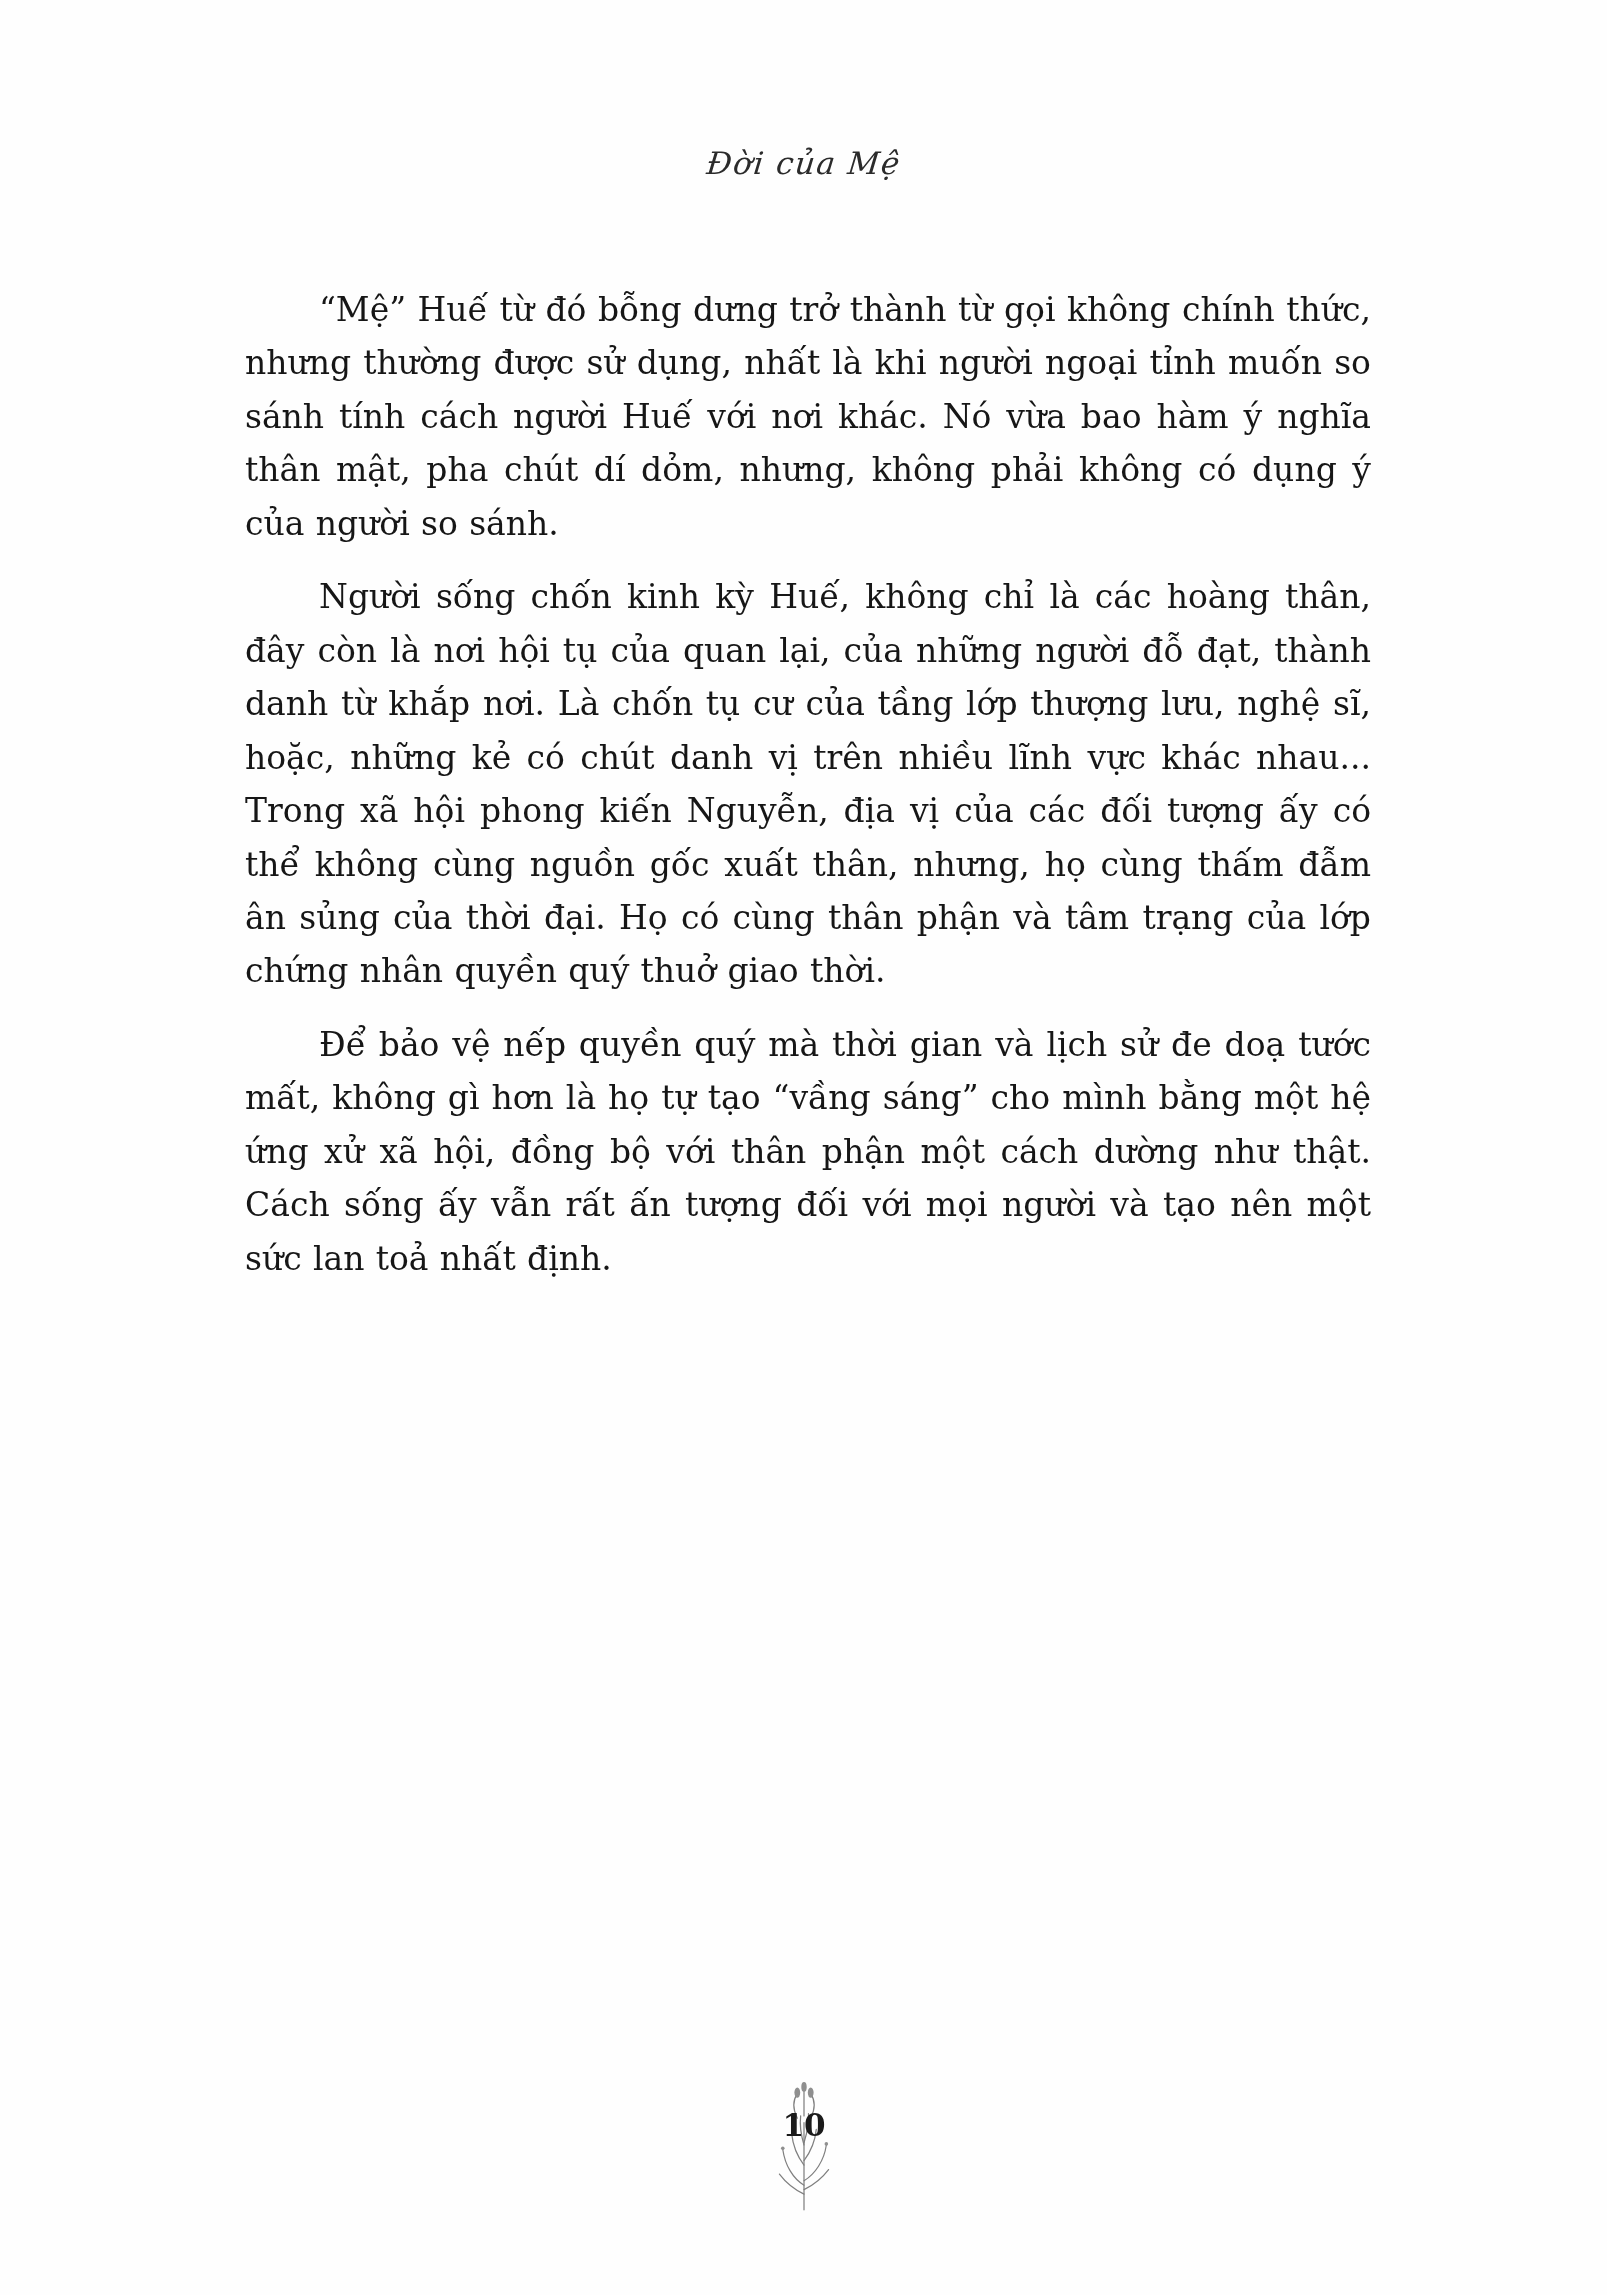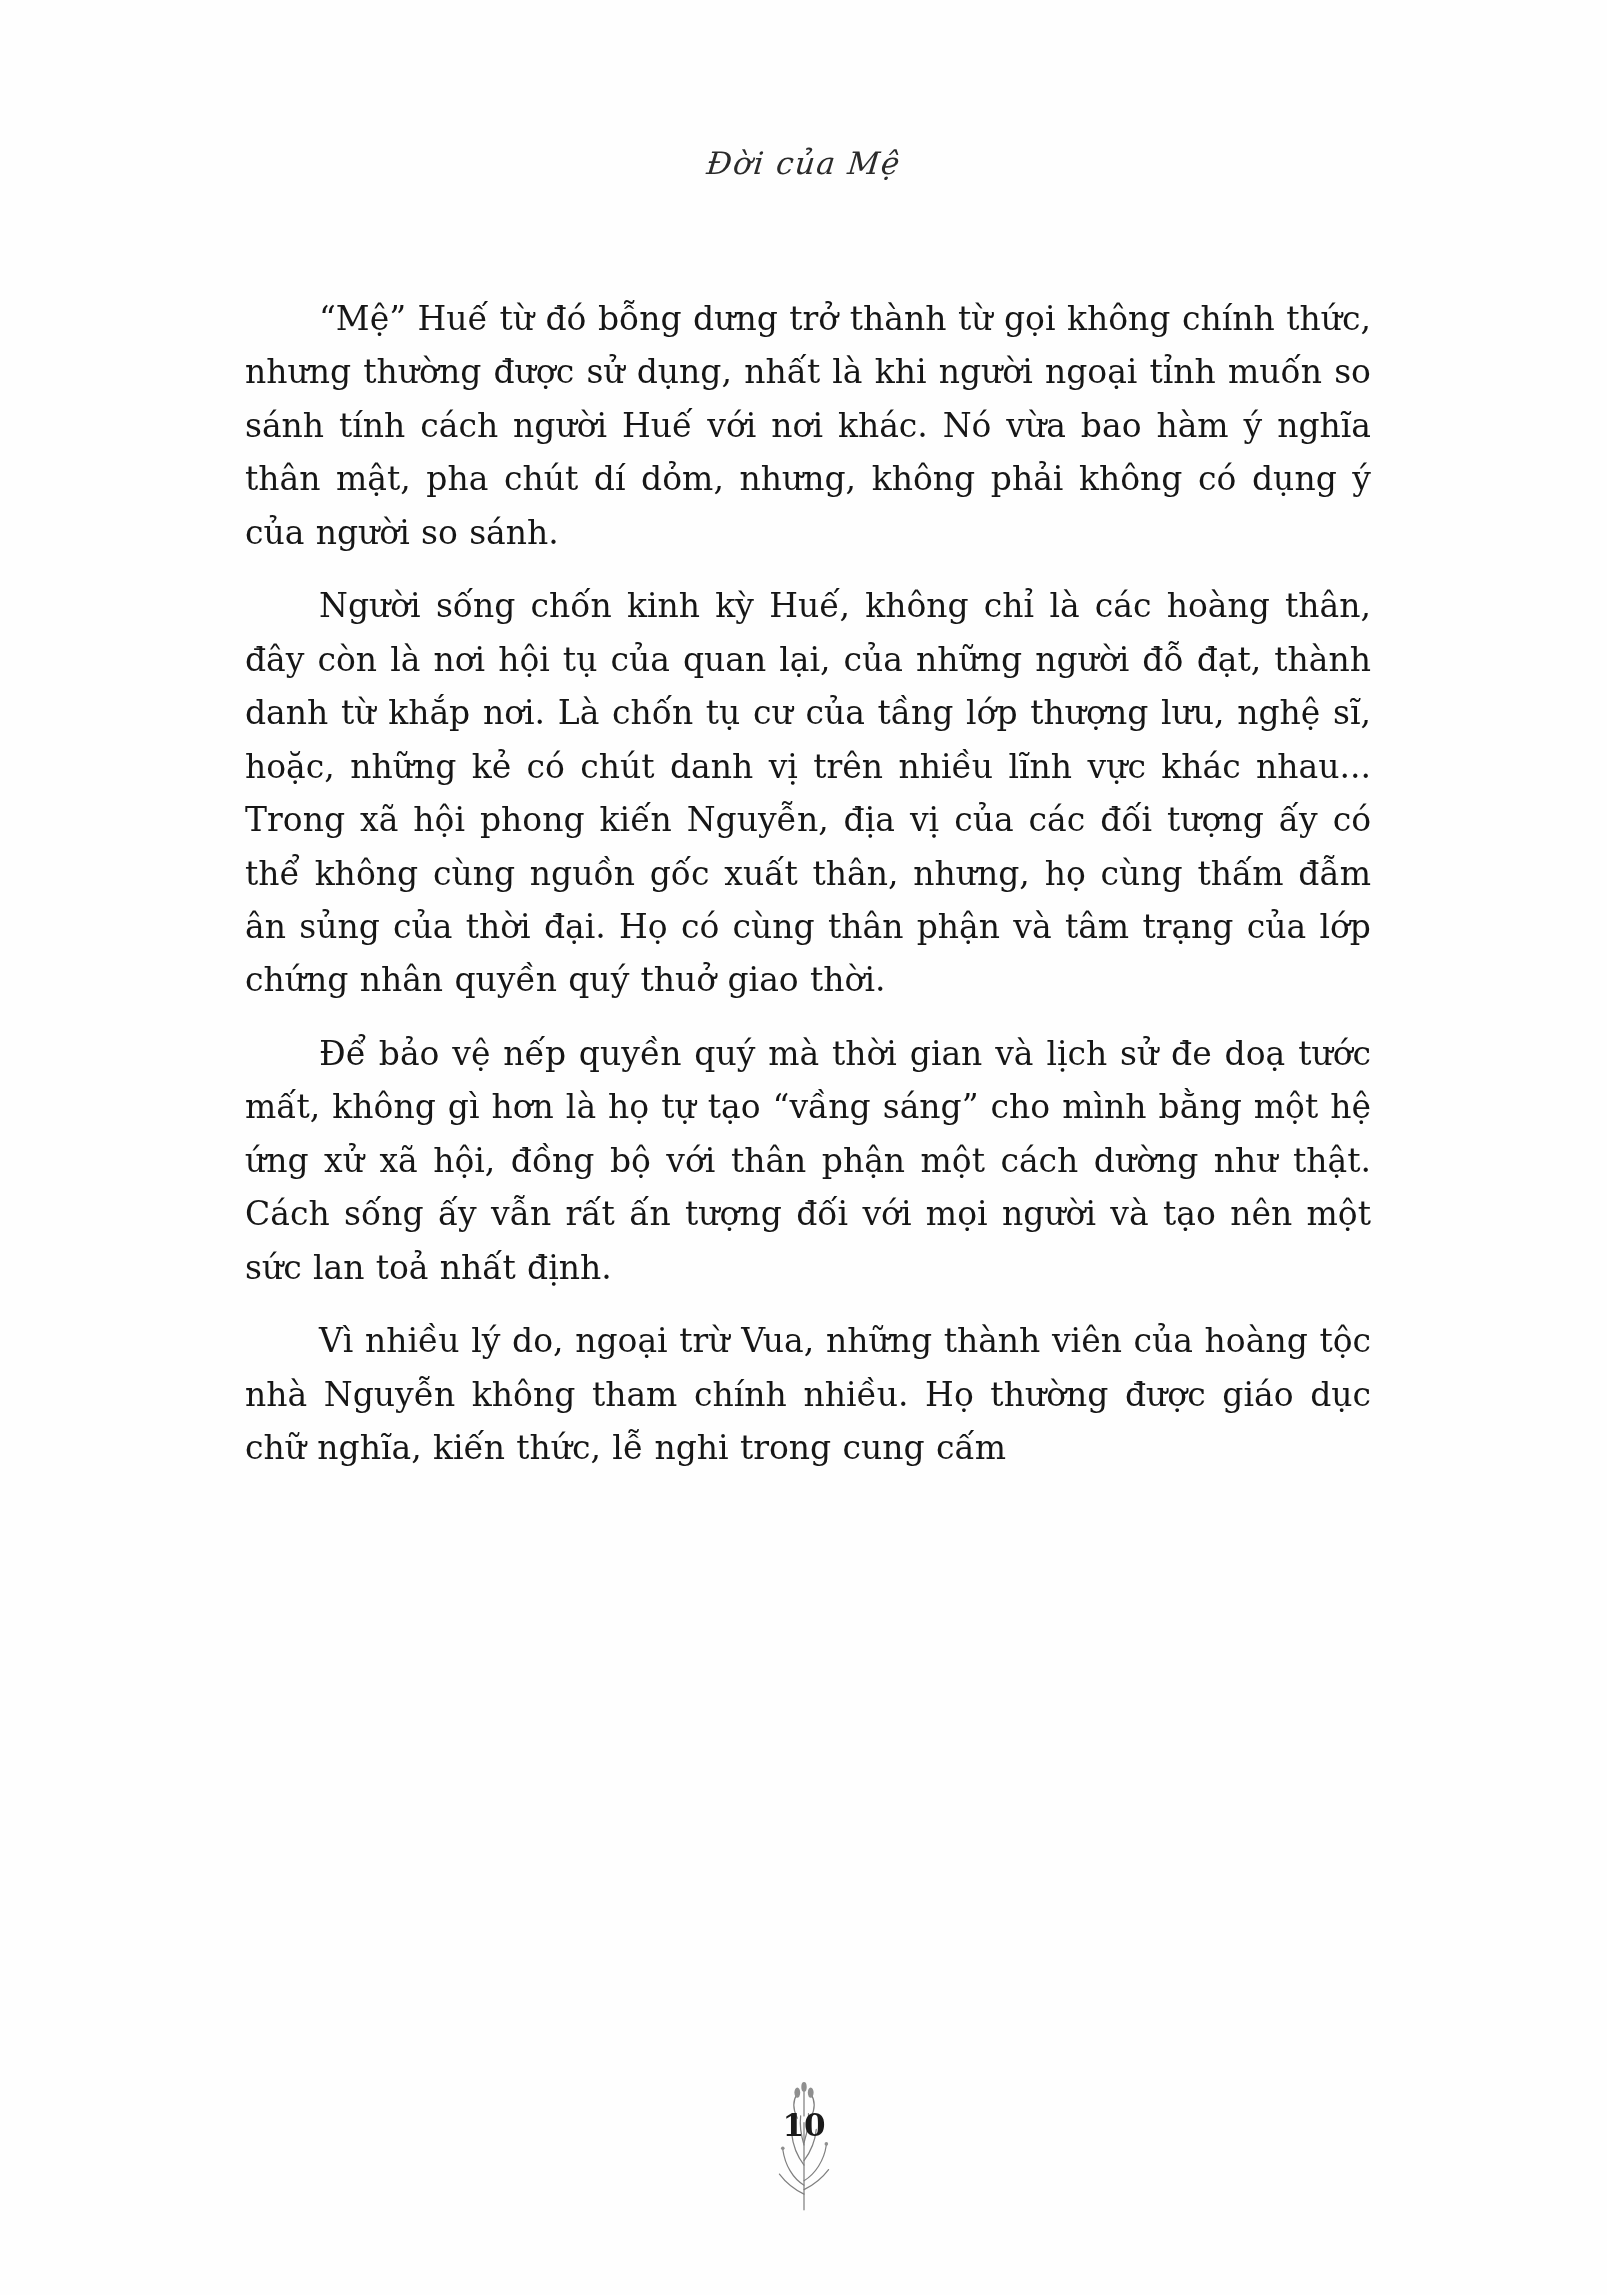--- a/index.html
+++ b/index.html
@@ -46,7 +46,7 @@
   }
 
   .para {
-    margin: 16px 0 20px 0;
+    margin: 7px 0 20px 0;
     font-family: "DejaVu Serif", serif;
     font-size: 33px;
     line-height: 1.62;

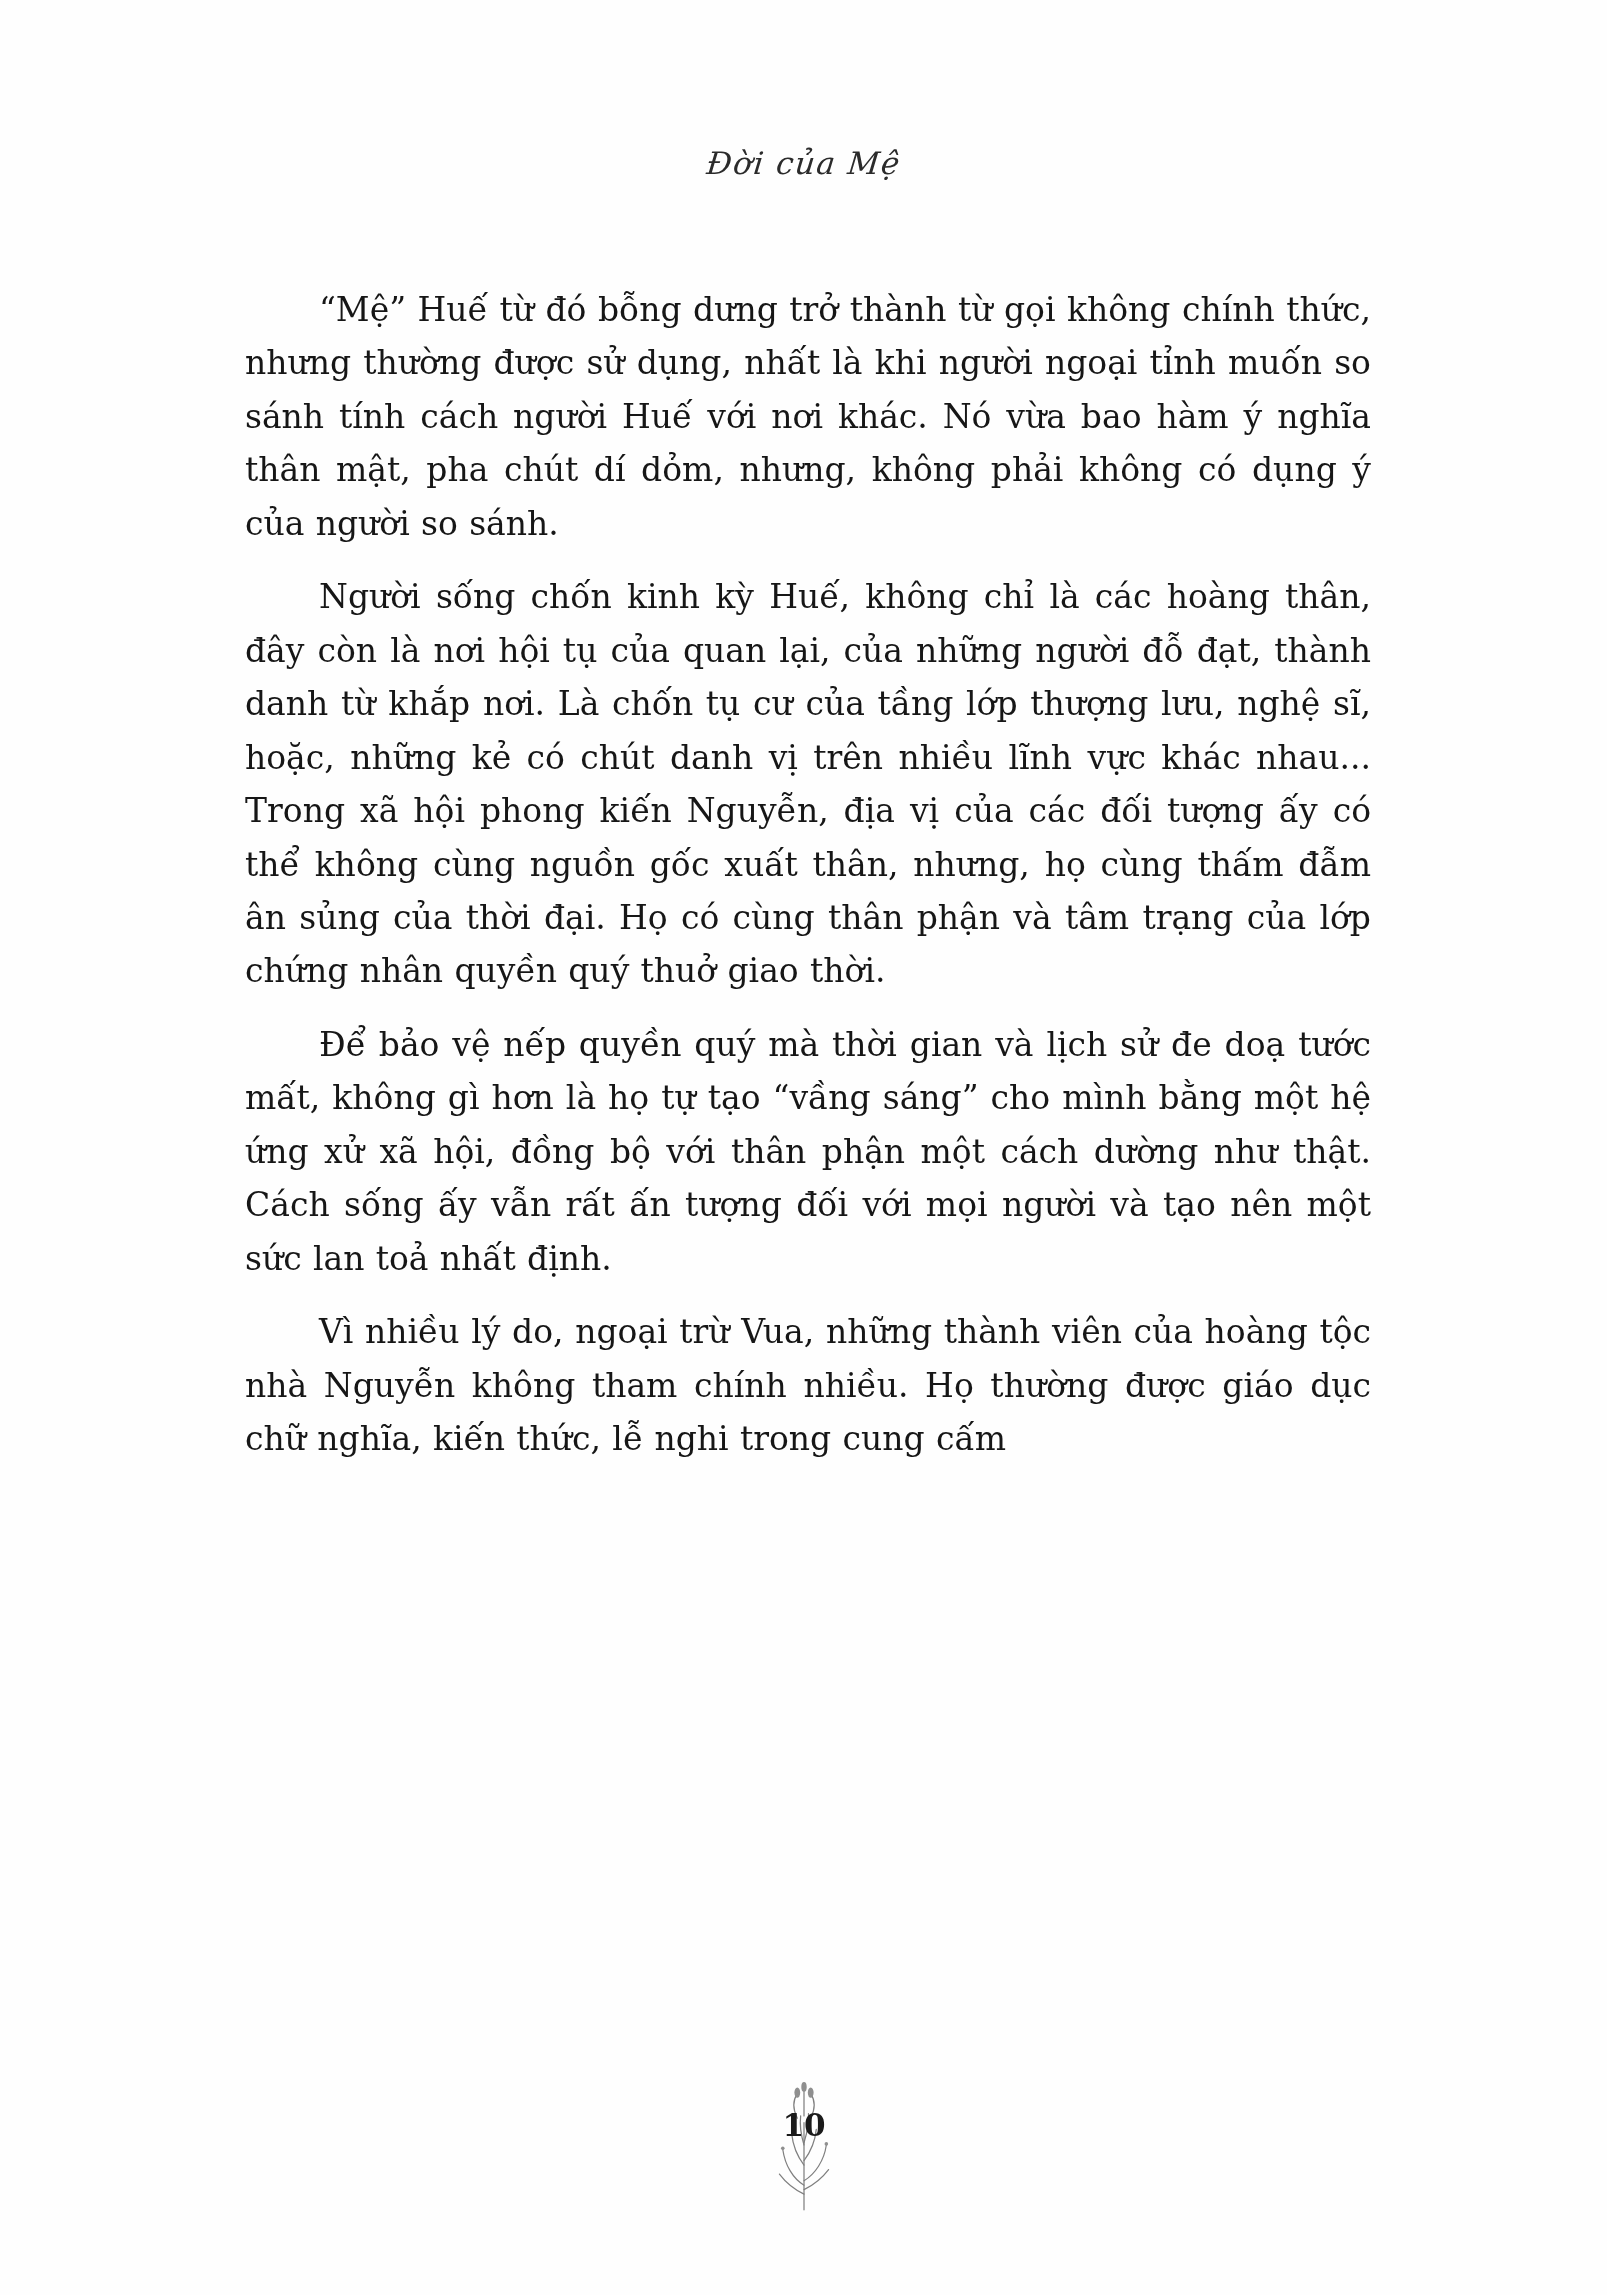--- a/index.html
+++ b/index.html
@@ -97,7 +97,6 @@
     <p class="para">“Mệ” Huế từ đó bỗng dưng trở thành từ gọi không chính thức, nhưng thường được sử dụng, nhất là khi người ngoại tỉnh muốn so sánh tính cách người Huế với nơi khác. Nó vừa bao hàm ý nghĩa thân mật, pha chút dí dỏm, nhưng, không phải không có dụng ý của người so sánh.</p>
     <p class="para">Người sống chốn kinh kỳ Huế, không chỉ là các hoàng thân, đây còn là nơi hội tụ của quan lại, của những người đỗ đạt, thành danh từ khắp nơi. Là chốn tụ cư của tầng lớp thượng lưu, nghệ sĩ, hoặc, những kẻ có chút danh vị trên nhiều lĩnh vực khác nhau... Trong xã hội phong kiến Nguyễn, địa vị của các đối tượng ấy có thể không cùng nguồn gốc xuất thân, nhưng, họ cùng thấm đẫm ân sủng của thời đại. Họ có cùng thân phận và tâm trạng của lớp chứng nhân quyền quý thuở giao thời.</p>
     <p class="para">Để bảo vệ nếp quyền quý mà thời gian và lịch sử đe doạ tước mất, không gì hơn là họ tự tạo “vầng sáng” cho mình bằng một hệ ứng xử xã hội, đồng bộ với thân phận một cách dường như thật. Cách sống ấy vẫn rất ấn tượng đối với mọi người và tạo nên một sức lan toả nhất định.</p>
-    <p class="para">Vì nhiều lý do, ngoại trừ Vua, những thành viên của hoàng tộc nhà Nguyễn không tham chính nhiều. Họ thường được giáo dục chữ nghĩa, kiến thức, lễ nghi trong cung cấm</p>
   </div>
 
   <div class="footer">

